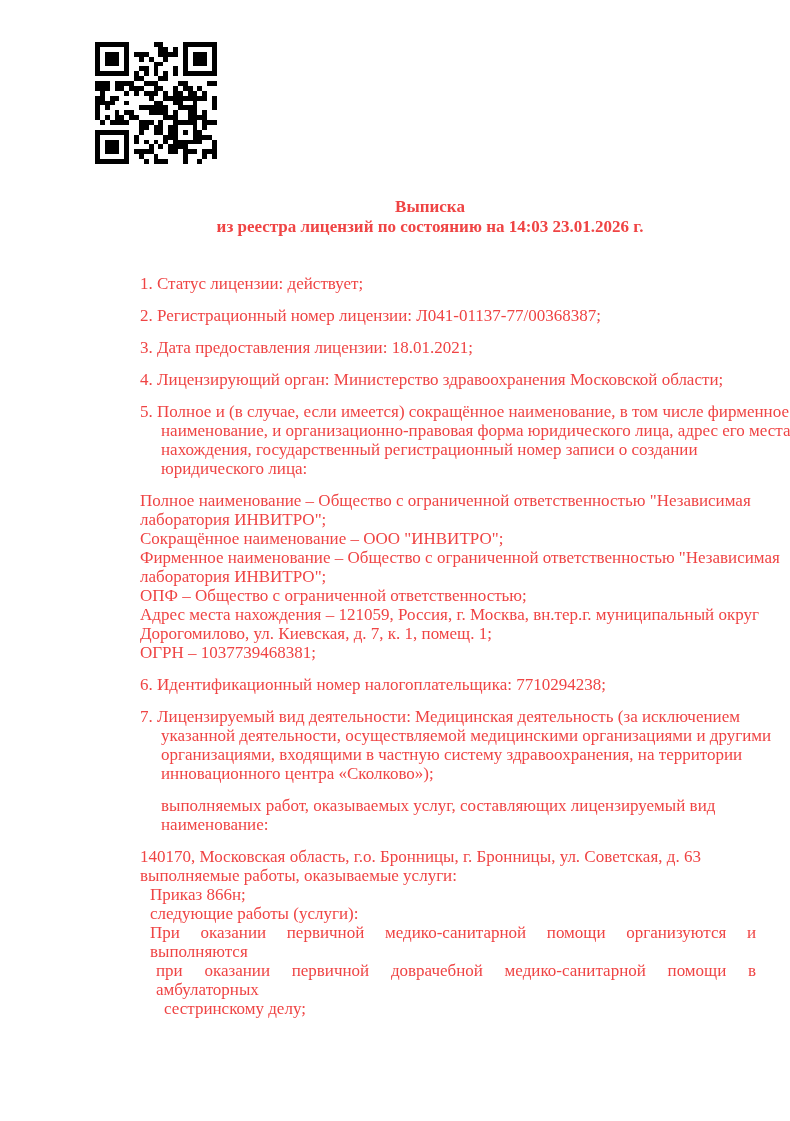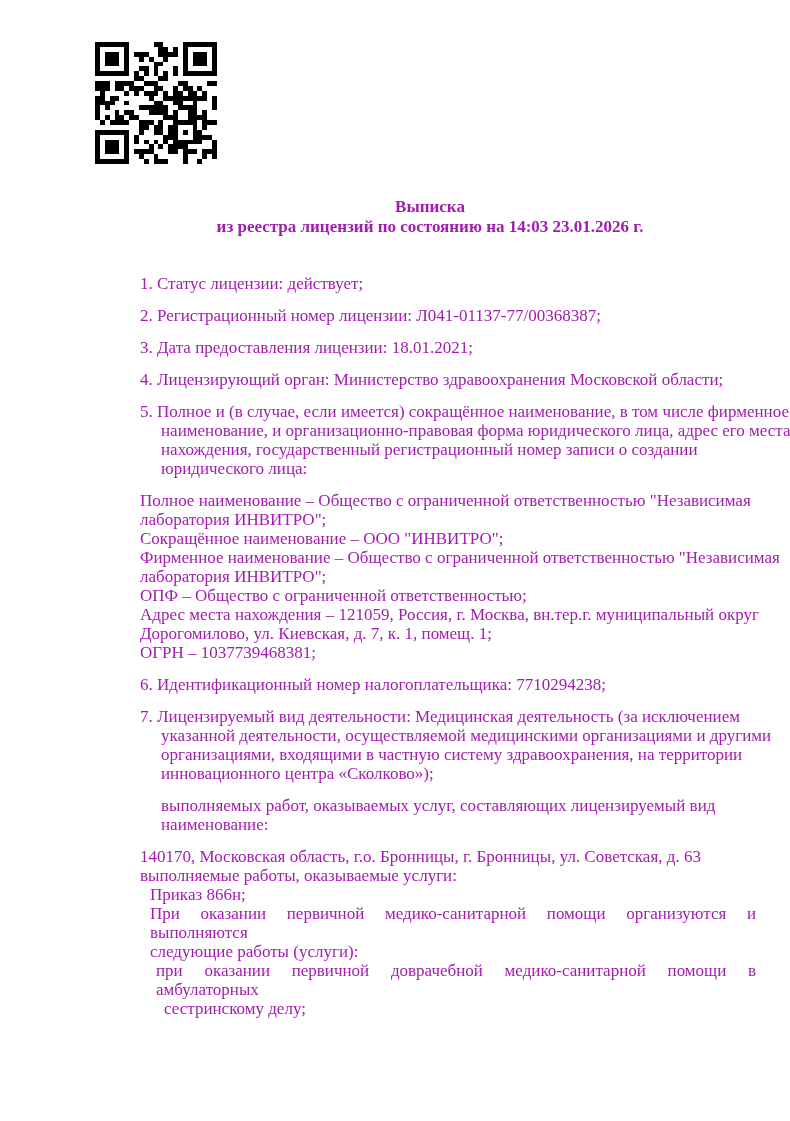--- a/index.html
+++ b/index.html
@@ -8,7 +8,7 @@
     width: 790px;
     height: 1121px;
     background: #ffffff;
-    color: #a21caf;
+    color: #ef4444;
     font-family: "Liberation Serif", serif;
     overflow: hidden;
   }

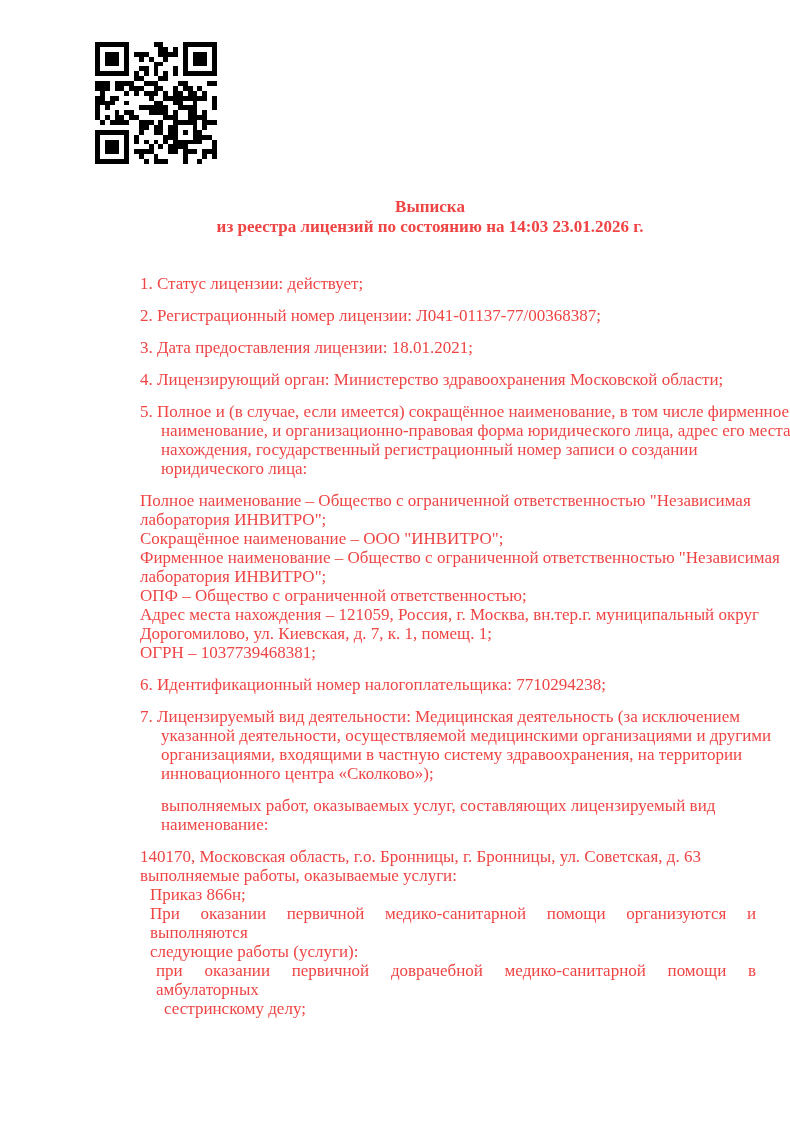--- a/index.html
+++ b/index.html
@@ -422,8 +422,8 @@
       <div class="line">140170, Московская область, г.о. Бронницы, г. Бронницы, ул. Советская, д. 63</div>
       <div class="line">выполняемые работы, оказываемые услуги:</div>
       <div class="line ind1">Приказ 866н;</div>
+      <div class="line ind1">следующие работы (услуги):</div>
       <div class="line ind1 just">При оказании первичной медико-санитарной помощи организуются и выполняются</div>
-      <div class="line ind1">следующие работы (услуги):</div>
       <div class="line ind2 just">при оказании первичной доврачебной медико-санитарной помощи в амбулаторных</div>
       <div class="line ind3">сестринскому делу;</div>
     </div>

